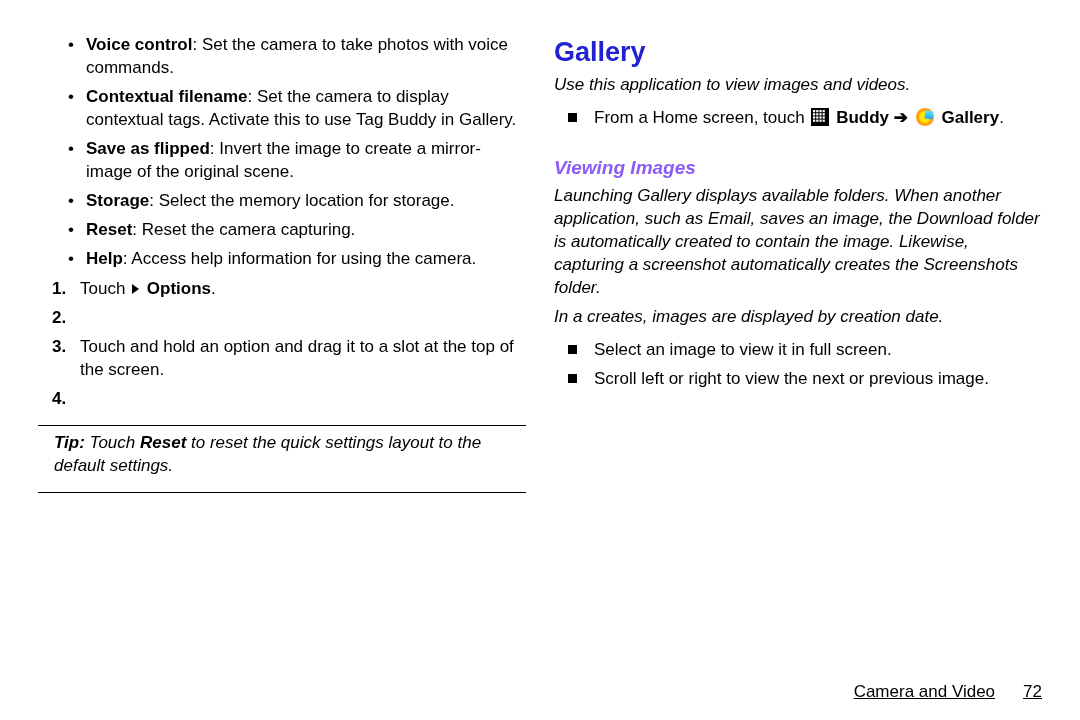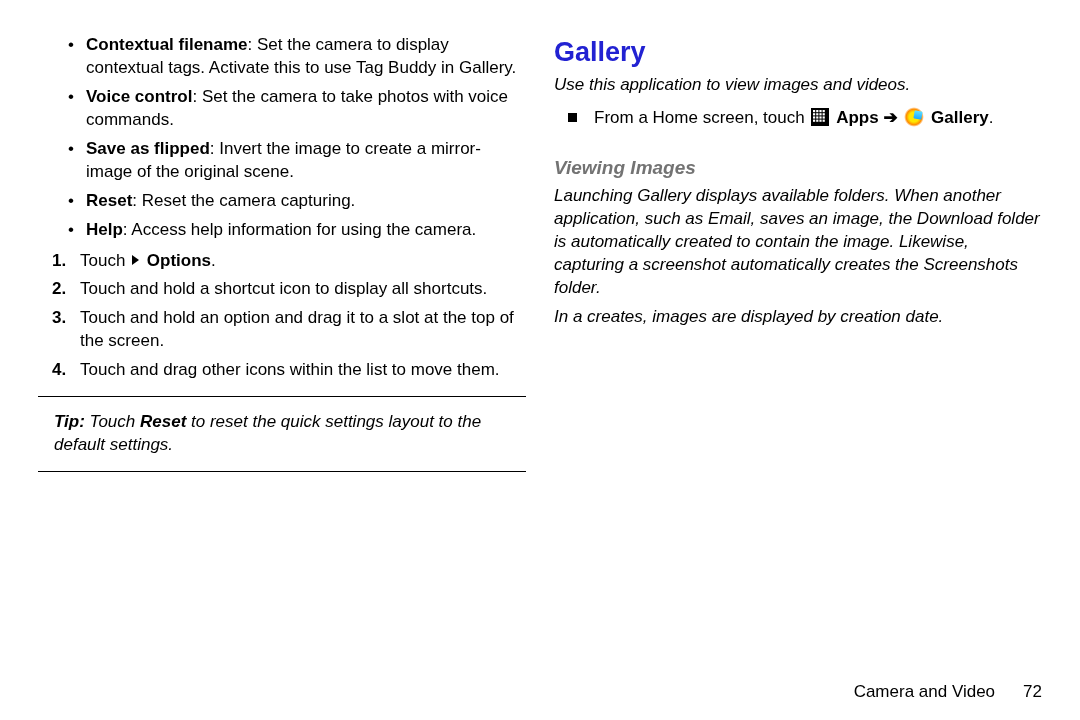--- a/index.html
+++ b/index.html
@@ -162,10 +162,10 @@
   <div class="col">
     <ul class="bullets">
       <li>
+        <span class="bold">Voice control</span><span>: Set the camera to take photos with voice commands.</span>
+      </li>
+      <li>
         <span class="bold">Contextual filename</span><span>: Set the camera to display contextual tags. Activate this to use Tag Buddy in Gallery.</span>
-      </li>
-      <li>
-        <span class="bold">Voice control</span><span>: Set the camera to take photos with voice commands.</span>
       </li>
       <li>
         <span class="bold">Save as flipped</span><span>: Invert the image to create a mirror-image of the original scene.</span>

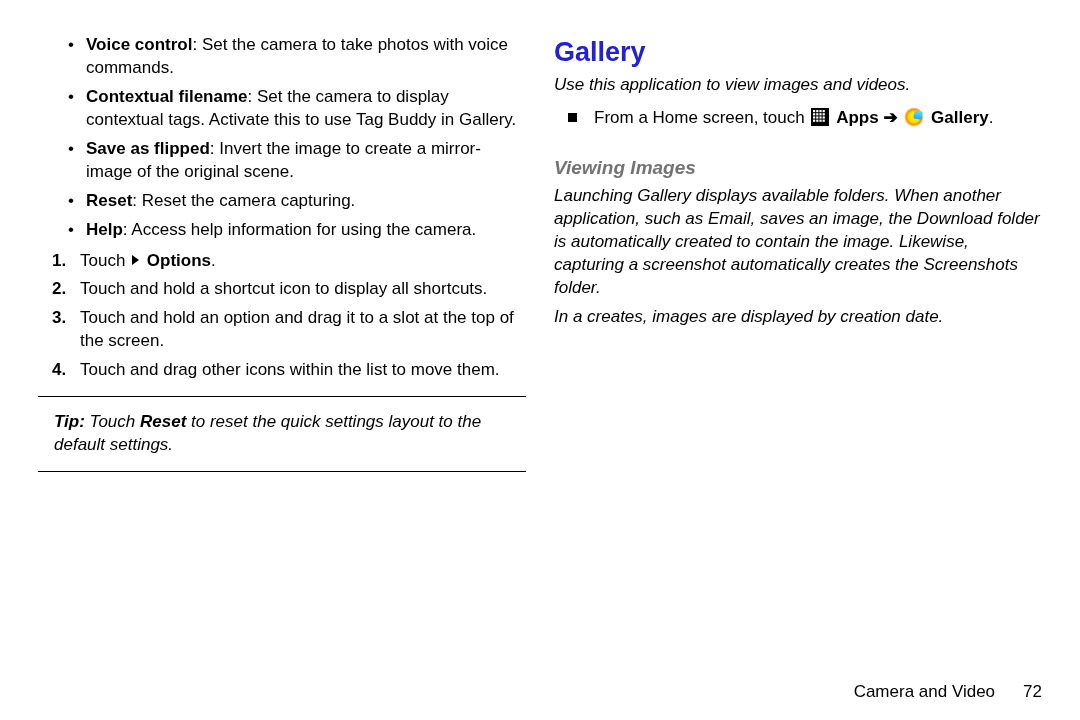--- a/index.html
+++ b/index.html
@@ -234,7 +234,7 @@
                 <rect x="8.4" y="11.6" width="2.2" height="2.2"></rect>
                 <rect x="11.6" y="11.6" width="2.2" height="2.2"></rect>
               </g>
-            </svg></span> <span class="bold">Apps</span><span class="arrow"> ➔ </span><span class="gallery-icon"></span> <span class="bold">Gallery</span><span>.</span>
+            </svg></span> <span class="bold">Buddy</span><span class="arrow"> ➔ </span><span class="gallery-icon"></span> <span class="bold">Gallery</span><span>.</span>
       </li>
     </ul>
 

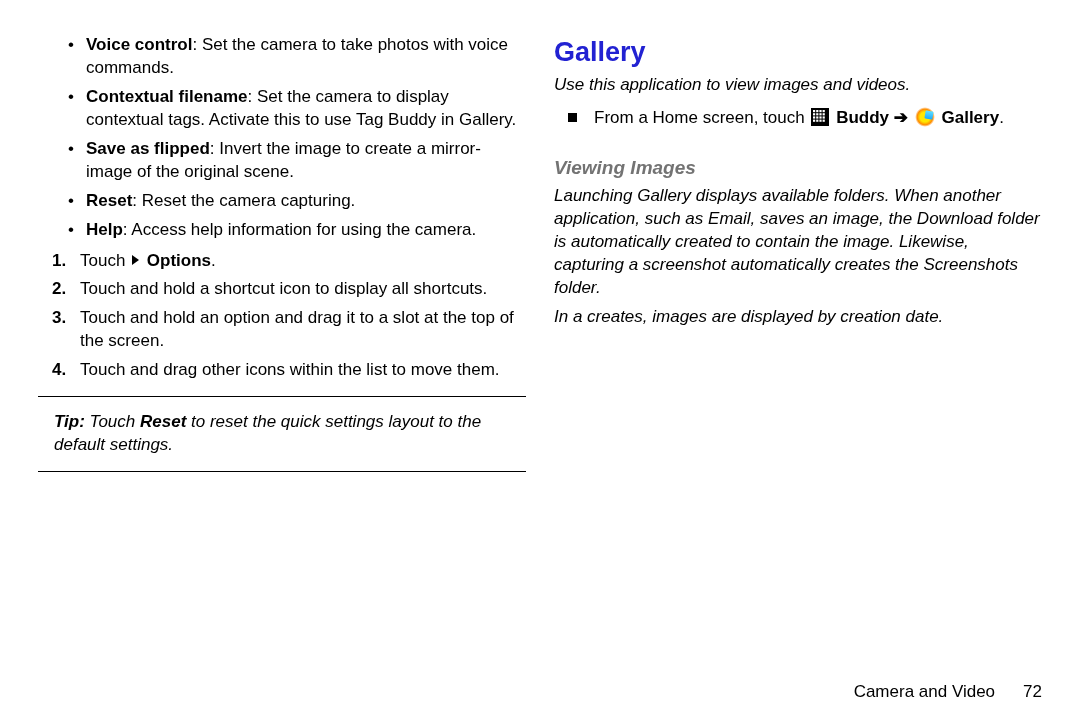--- a/index.html
+++ b/index.html
@@ -46,7 +46,7 @@
   }
   .bold { font-weight: bold; }
   .h3 {
-    color: #737373;
+    color: #8b5cf6;
     font-weight: bold;
     font-style: italic;
     font-size: 19px;

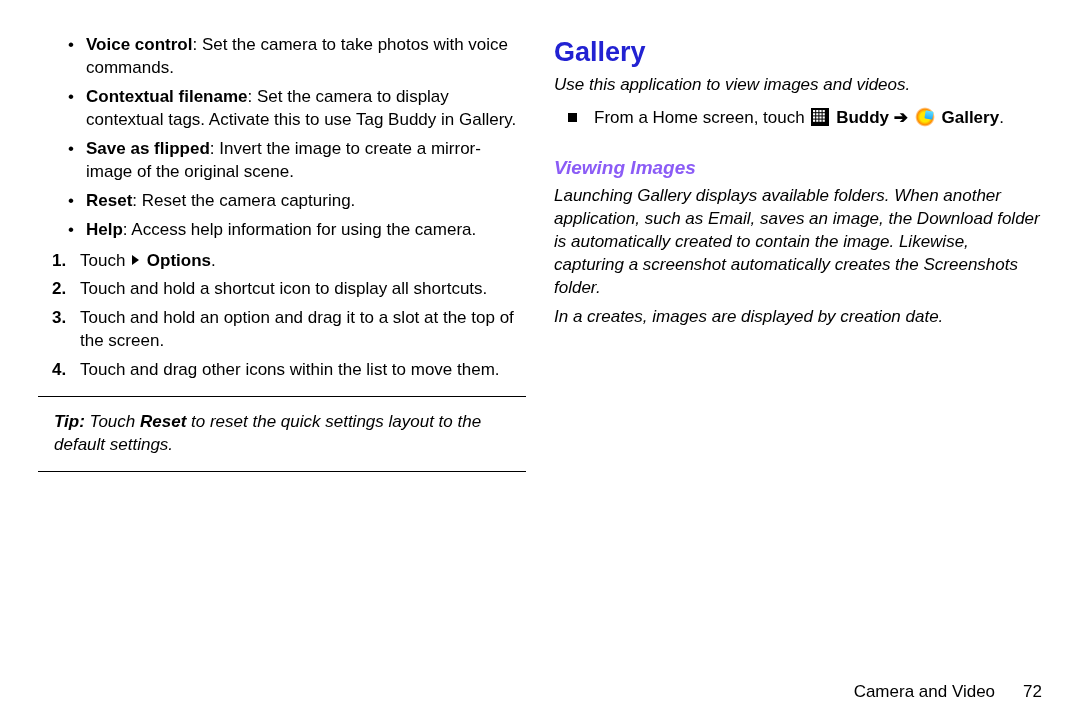--- a/index.html
+++ b/index.html
@@ -169,6 +169,9 @@
       </li>
       <li>
         <span class="bold">Save as flipped</span><span>: Invert the image to create a mirror-image of the original scene.</span>
+      </li>
+      <li>
+        <span class="bold">Storage</span><span>: Select the memory location for storage.</span>
       </li>
       <li>
         <span class="bold">Reset</span><span>: Reset the camera capturing.</span>

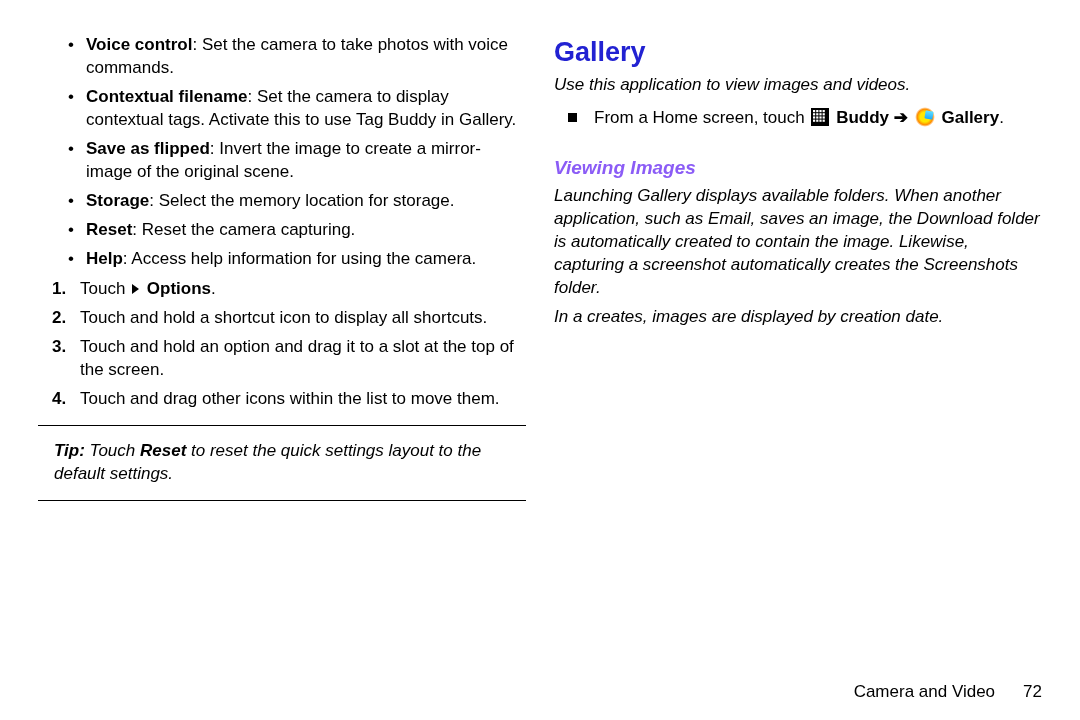--- a/index.html
+++ b/index.html
@@ -191,7 +191,6 @@
       </li>
       <li>
         <span class="num">2.</span>
-        <span>Touch and hold a shortcut icon to display all shortcuts.</span>
       </li>
       <li>
         <span class="num">3.</span>

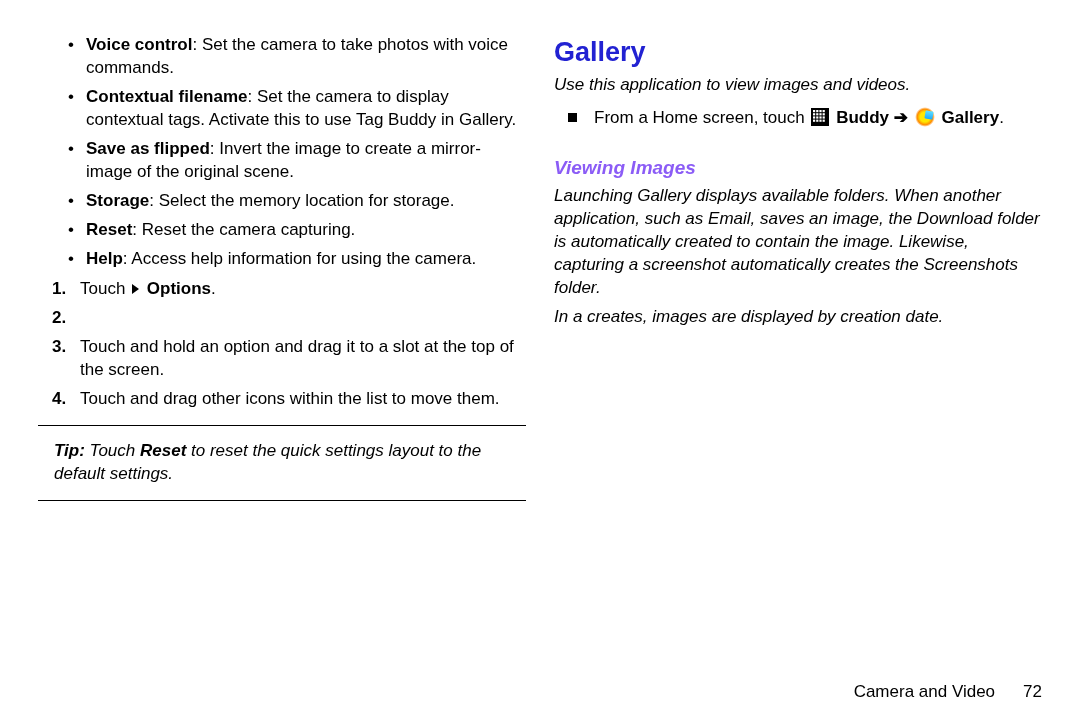--- a/index.html
+++ b/index.html
@@ -244,6 +244,16 @@
     <p class="para">Launching Gallery displays available folders. When another application, such as Email, saves an image, the Download folder is automatically created to contain the image. Likewise, capturing a screenshot automatically creates the Screenshots folder.</p>
 
     <p class="para">In a creates, images are displayed by creation date.</p>
+    <ul class="sqlist">
+      <li>
+        <span class="sq"></span>
+        <span>Select an image to view it in full screen.</span>
+      </li>
+      <li>
+        <span class="sq"></span>
+        <span>Scroll left or right to view the next or previous image.</span>
+      </li>
+    </ul>
 
     <div class="footer">
       <span>Camera and Video</span>

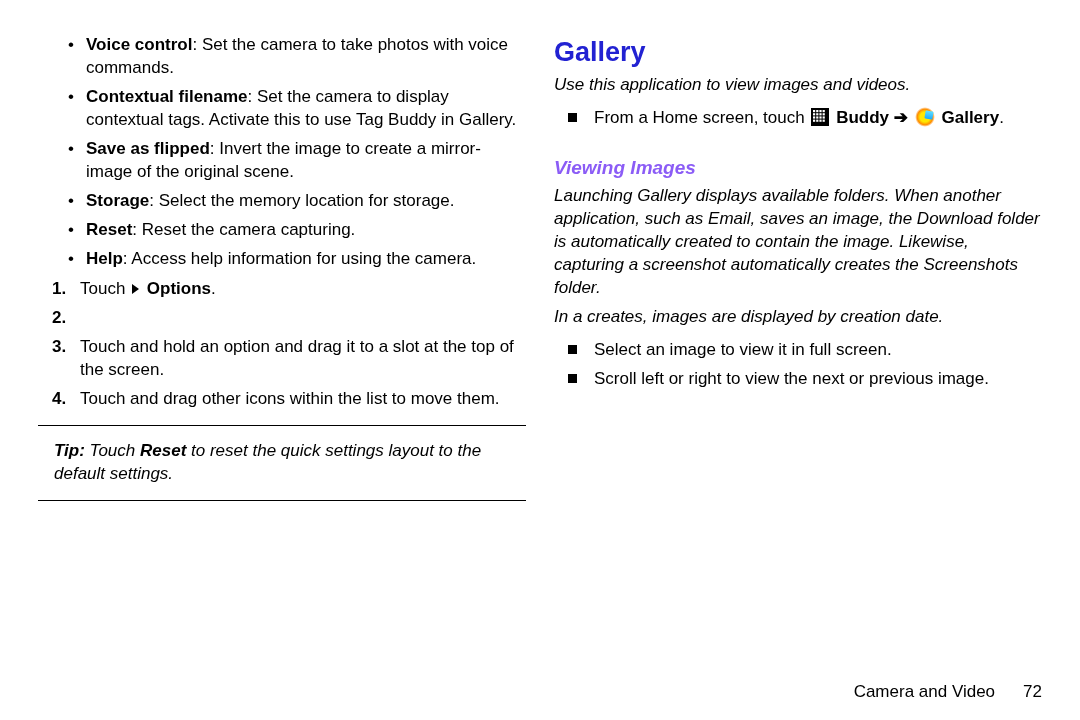--- a/index.html
+++ b/index.html
@@ -198,7 +198,6 @@
       </li>
       <li>
         <span class="num">4.</span>
-        <span>Touch and drag other icons within the list to move them.</span>
       </li>
     </ol>
 

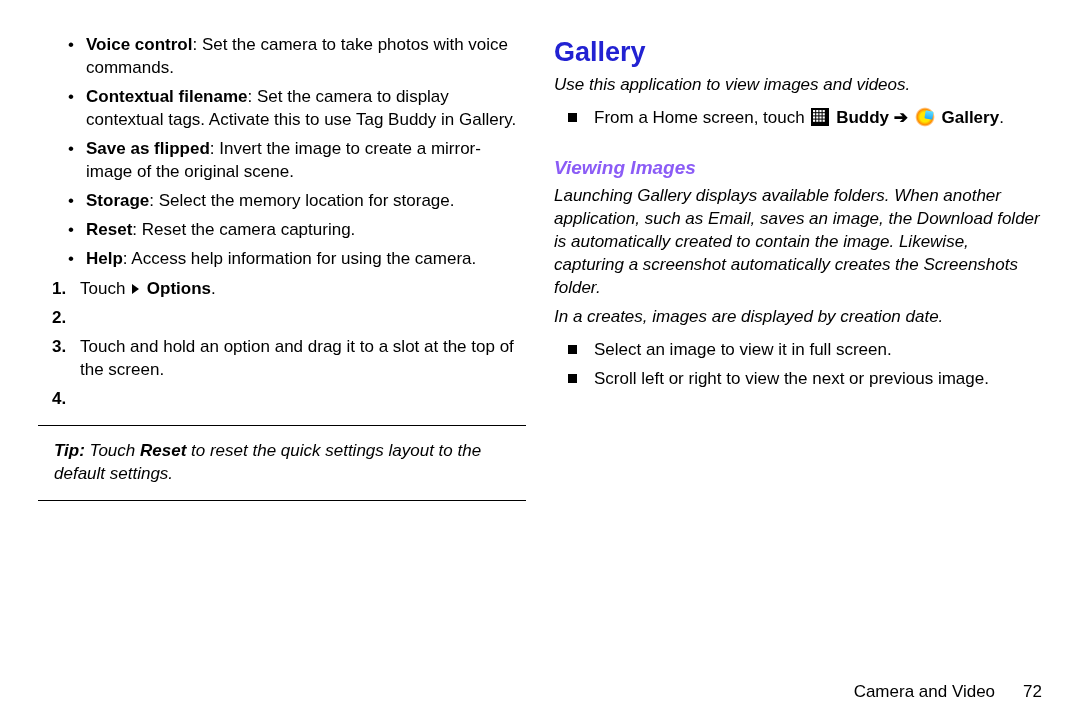--- a/index.html
+++ b/index.html
@@ -64,7 +64,6 @@
   }
   .indent {
     padding-left: 16px;
-    margin-top: 8px;
   }
   .numlist {
     list-style: none;

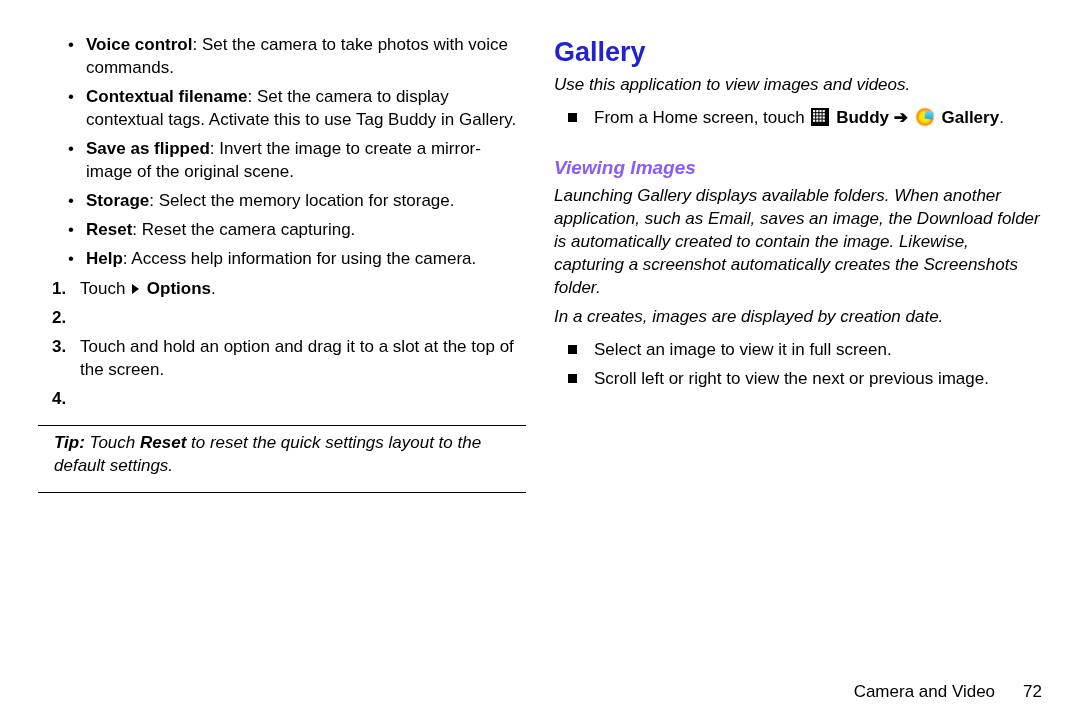--- a/index.html
+++ b/index.html
@@ -110,6 +110,7 @@
     gap: 28px;
     padding-bottom: 16px;
     font-size: 17px;
+    text-decoration: underline;
   }
   .chevron {
     display: inline-block;

